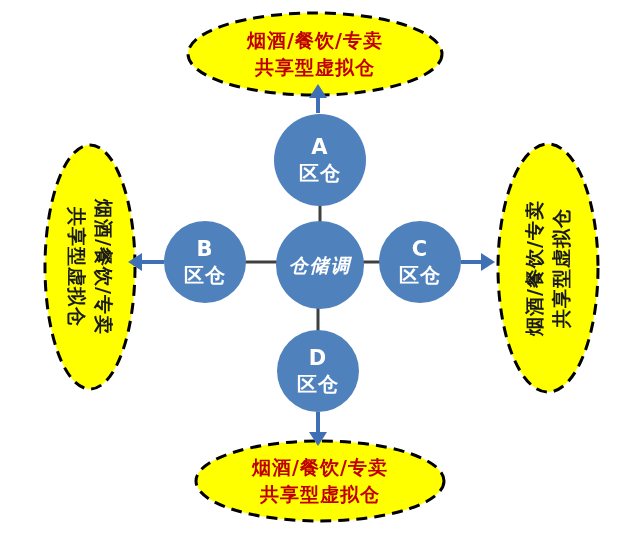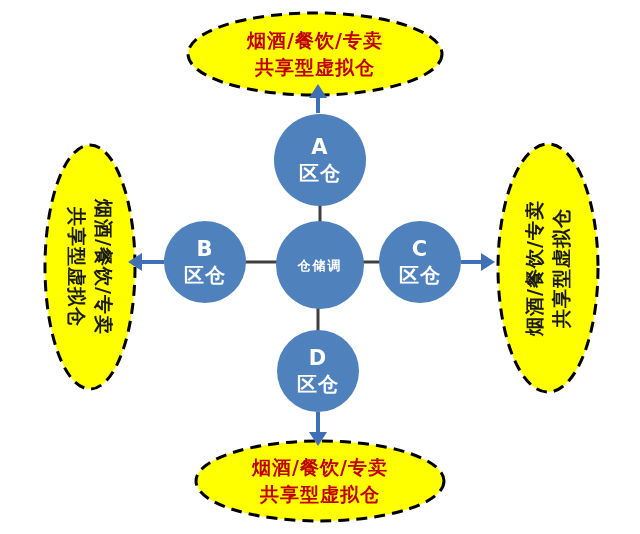--- a/index.html
+++ b/index.html
@@ -35,7 +35,7 @@
     letter-spacing: 1px;
   }
   .node .letter { font-size: 21px; }
-  .node.hub { font-size: 13px; line-height: 25px; letter-spacing: 2px; }
+  .node.hub { font-size: 19px; line-height: 25px; letter-spacing: 2px; font-style: italic; }
   
   .etext {
     position: absolute;

